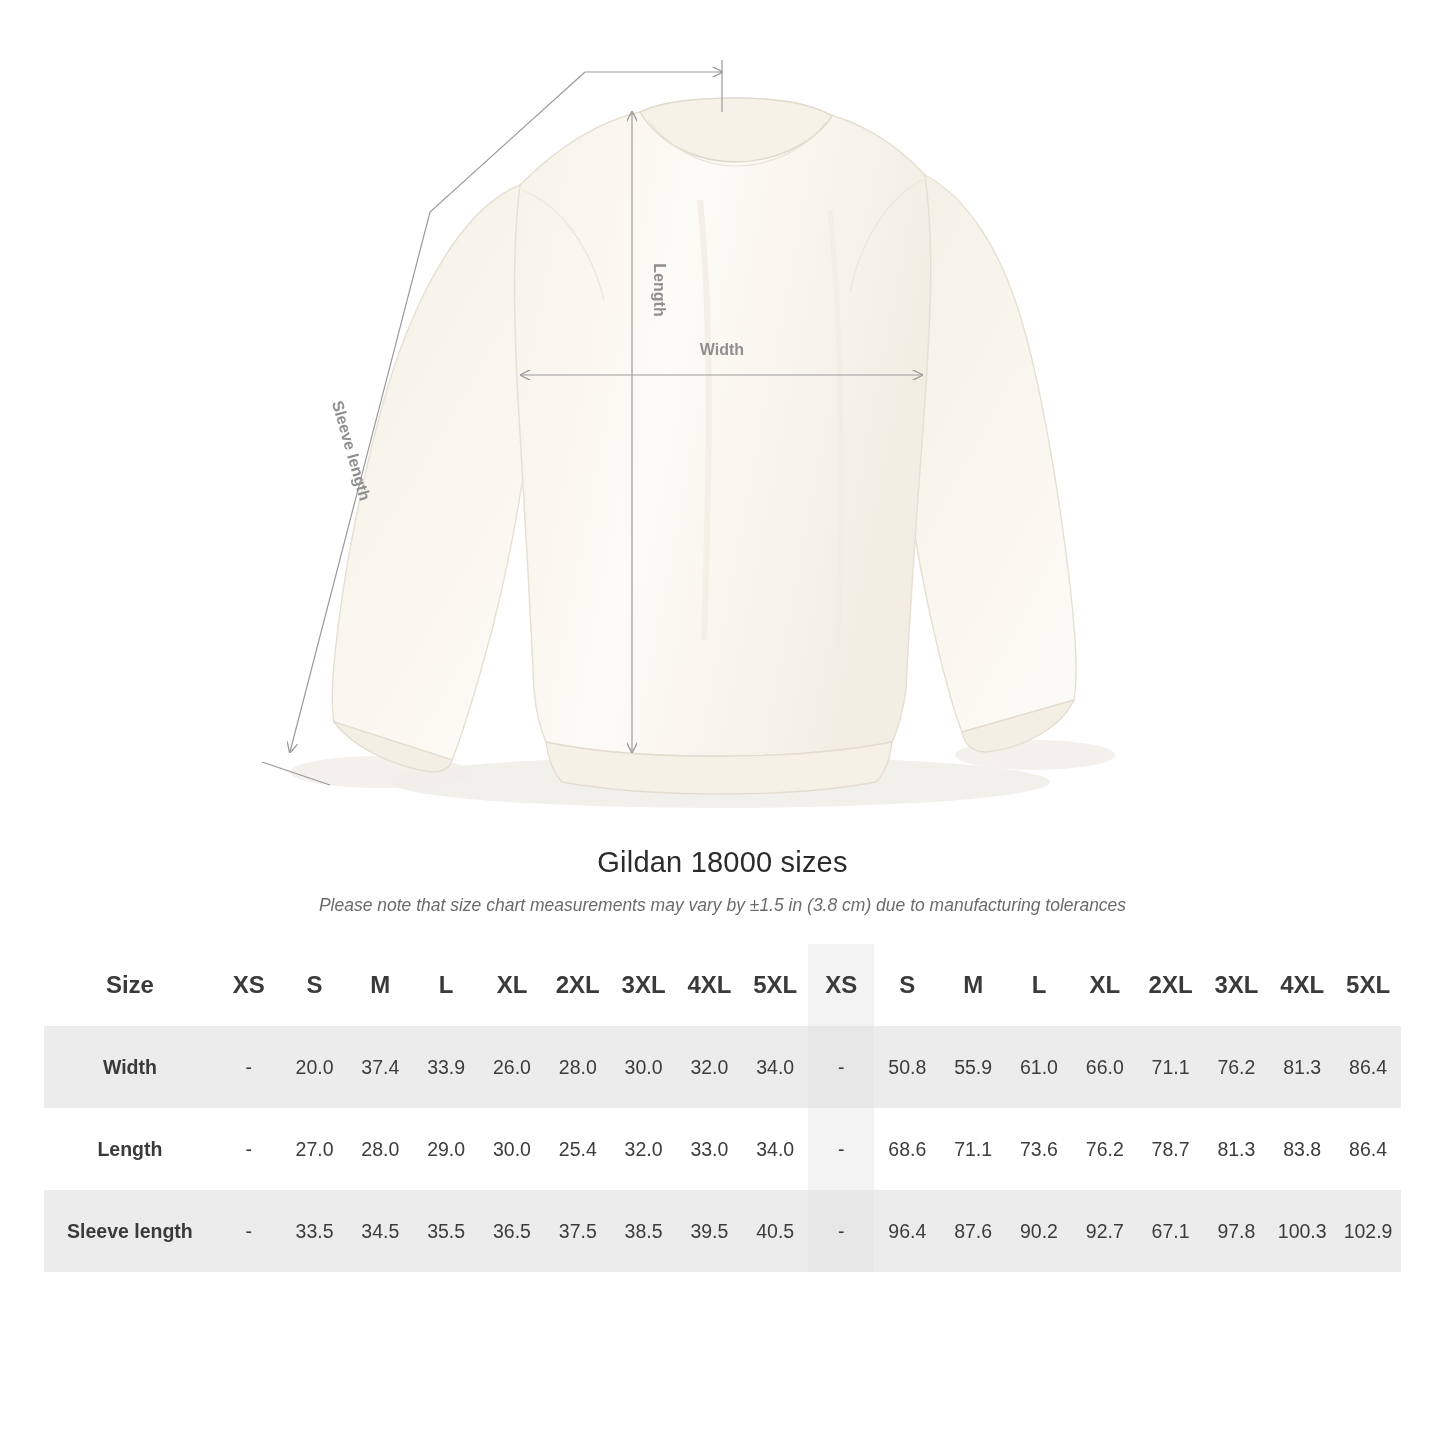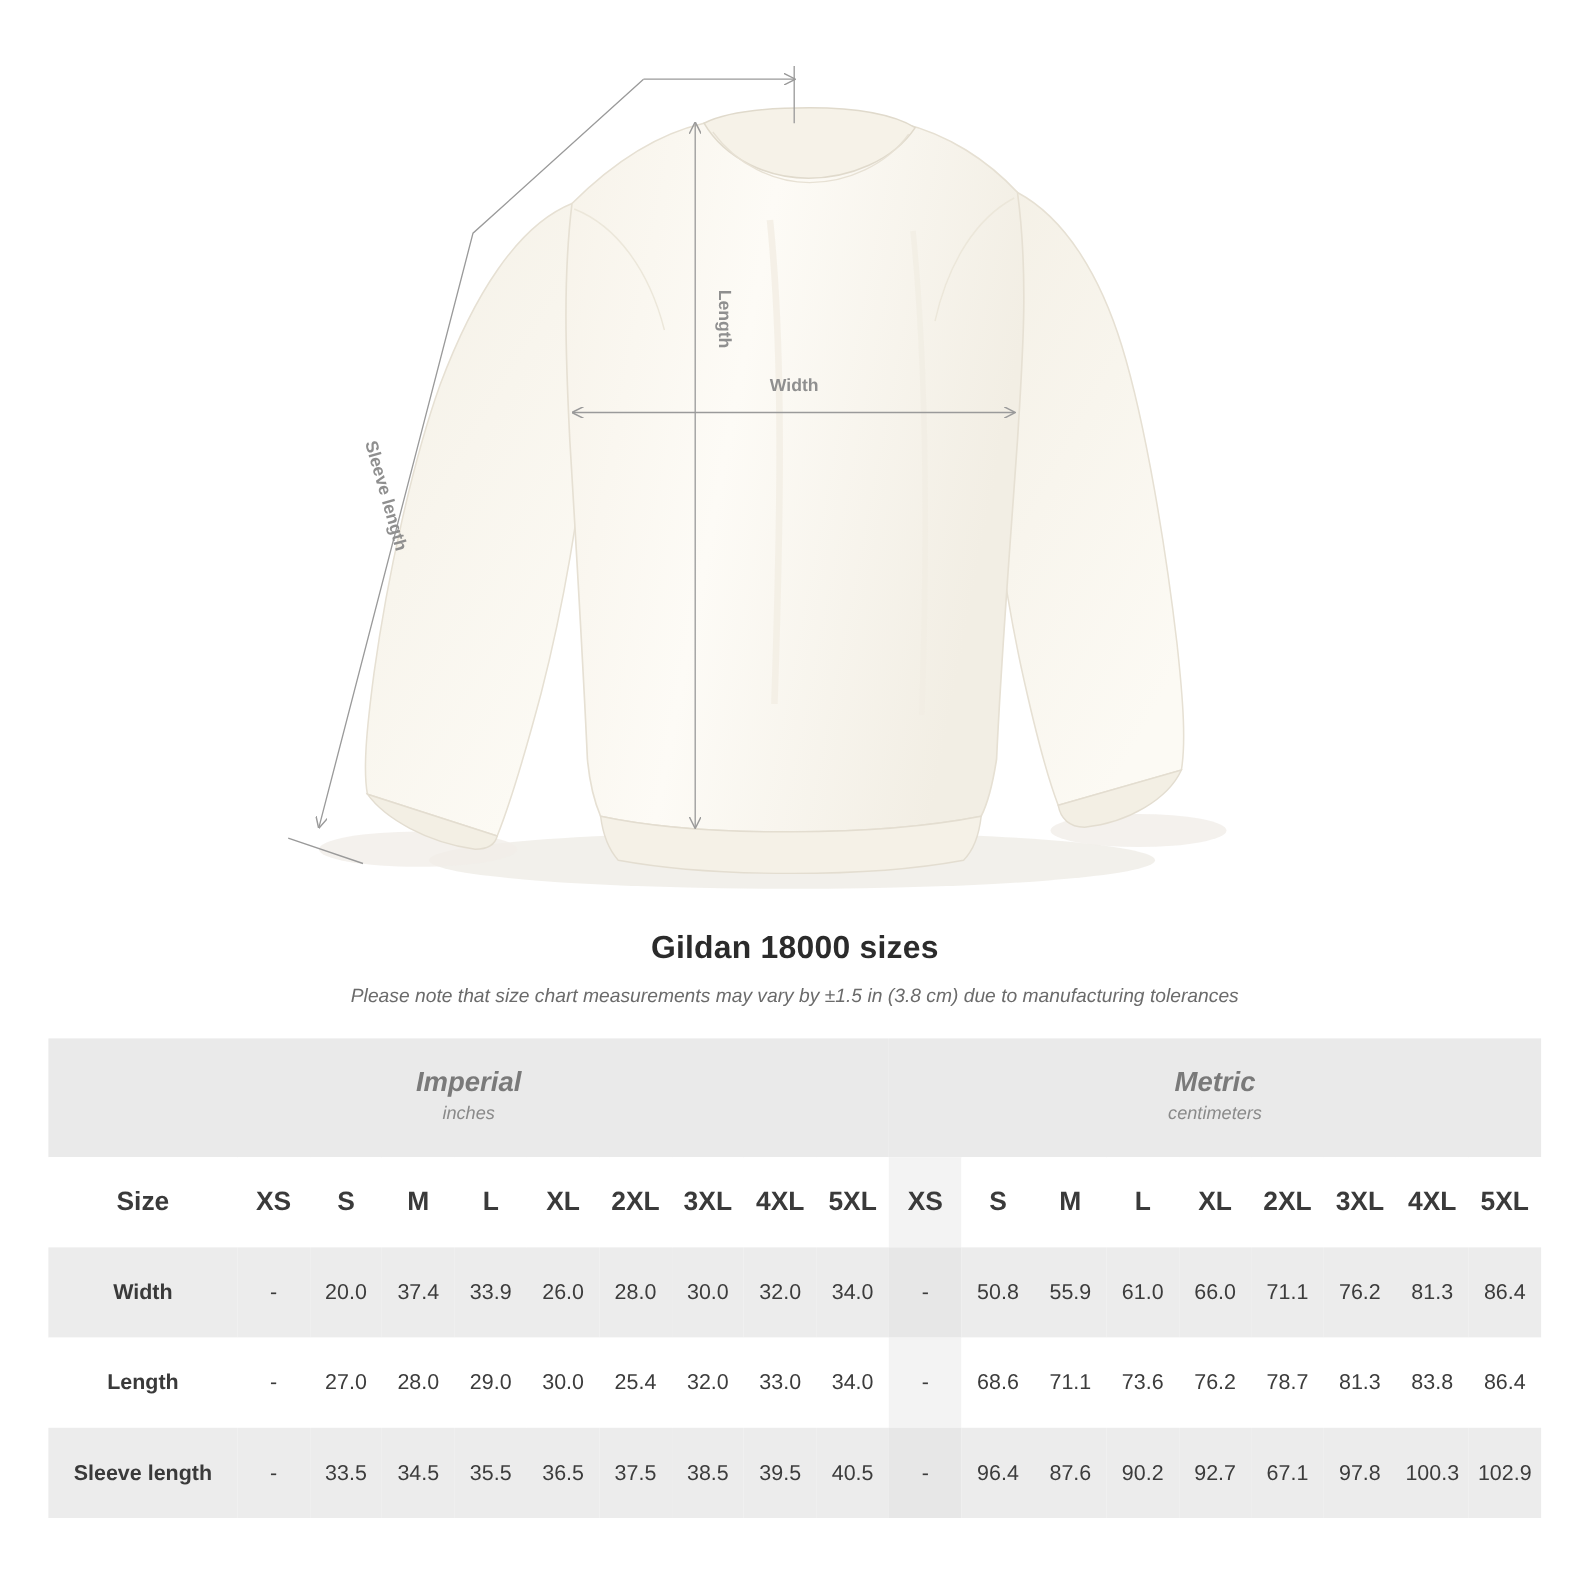--- a/index.html
+++ b/index.html
@@ -35,7 +35,7 @@
   }
   .chart-title {
     font-size: 29px;
-    font-weight: bold;
+    font-weight: normal;
     color: #2b2b2b;
     margin: 0 0 0 0;
     letter-spacing: 0.2px;

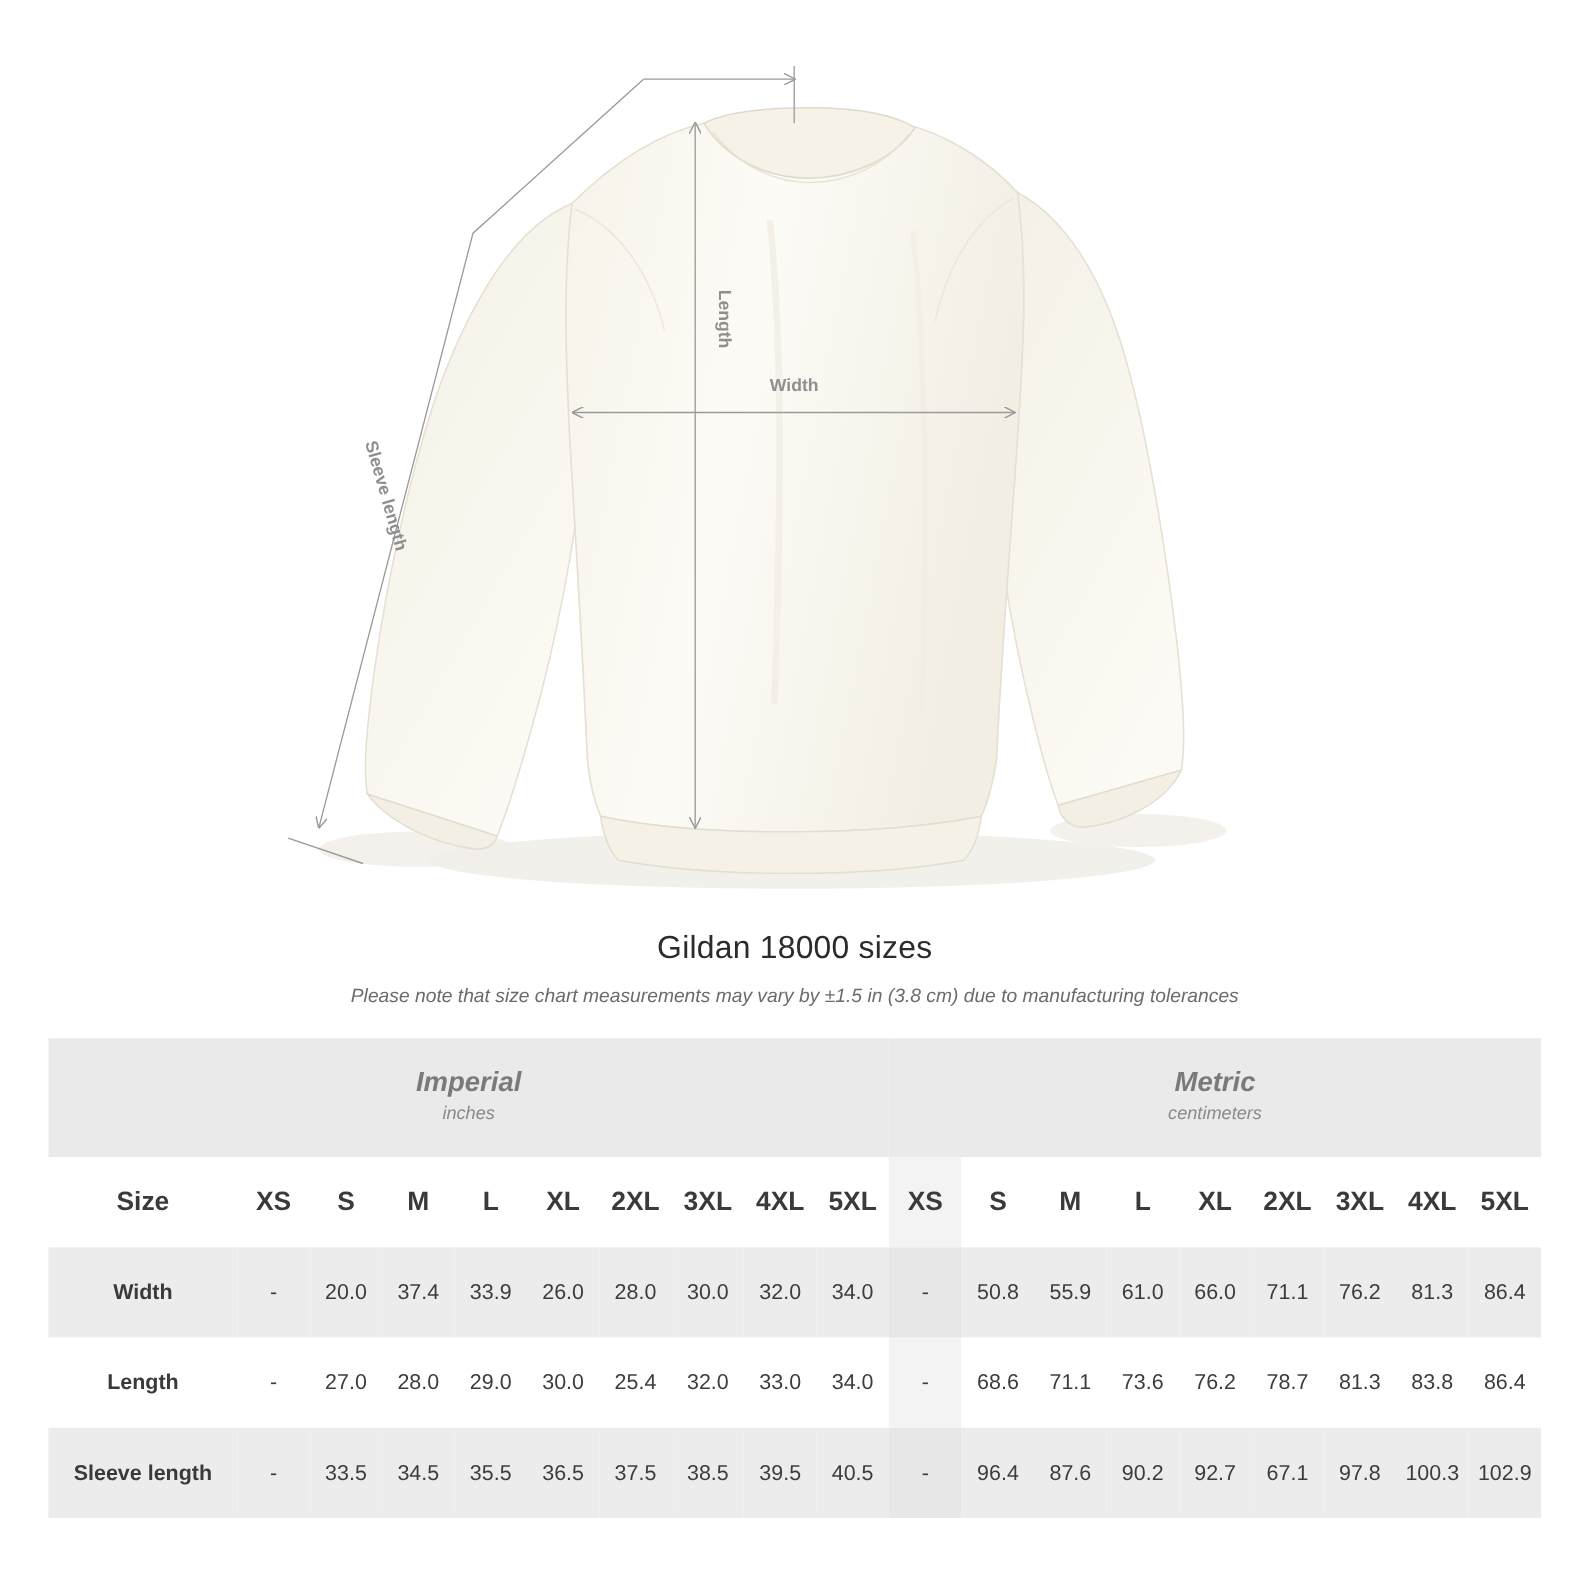--- a/index.html
+++ b/index.html
@@ -202,16 +202,6 @@
         <col class="c-val">
     </colgroup>
     <tbody>
-      <tr class="unit-header">
-        <td colspan="10">
-          <div class="unit-title">Imperial</div>
-          <div class="unit-sub">inches</div>
-        </td>
-        <td colspan="9">
-          <div class="unit-title">Metric</div>
-          <div class="unit-sub">centimeters</div>
-        </td>
-      </tr>
 
       <tr class="head-row">
         <td class="rowlabel">Size</td>

